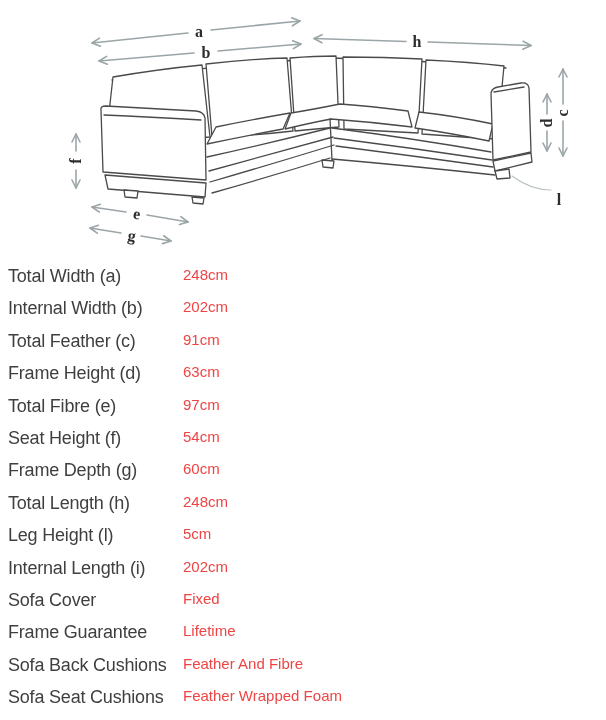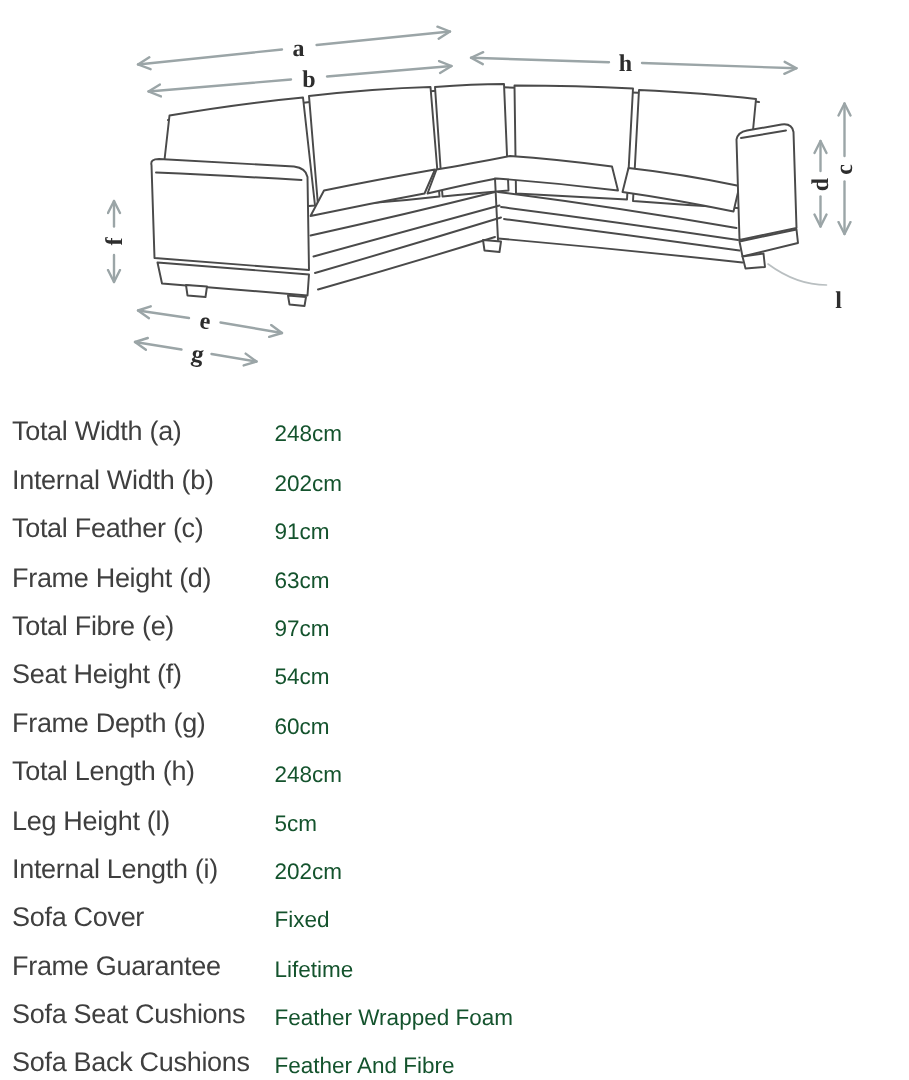--- a/index.html
+++ b/index.html
@@ -13,7 +13,7 @@
     font-weight:bold; font-size:16px; fill:#2d2d2d;
   }
   #spec-table { padding-left:8px; }
-  .spec-row { display:flex; align-items:flex-end; height:32.4px; }
+  .spec-row { display:flex; align-items:flex-start; height:32.4px; }
   .spec-label {
     min-width:167px; font-size:18px; color:#3f3f3f;
     letter-spacing:-0.2px; white-space:nowrap;

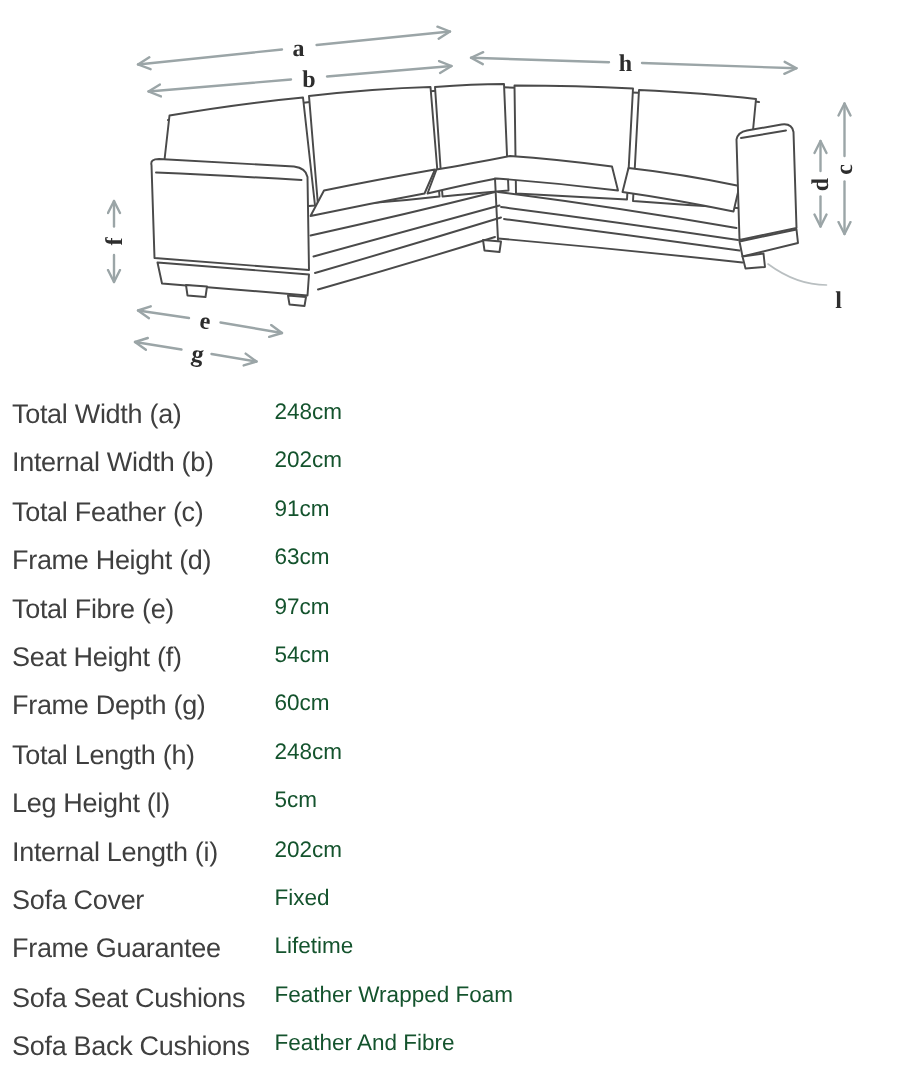--- a/index.html
+++ b/index.html
@@ -19,7 +19,7 @@
     letter-spacing:-0.2px; white-space:nowrap;
   }
   .spec-value {
-    font-size:15px; color:#14532d; padding-left:8px; white-space:nowrap;
+    font-size:15px; color:#ef4444; padding-left:8px; white-space:nowrap;
   }
 </style>
 </head>

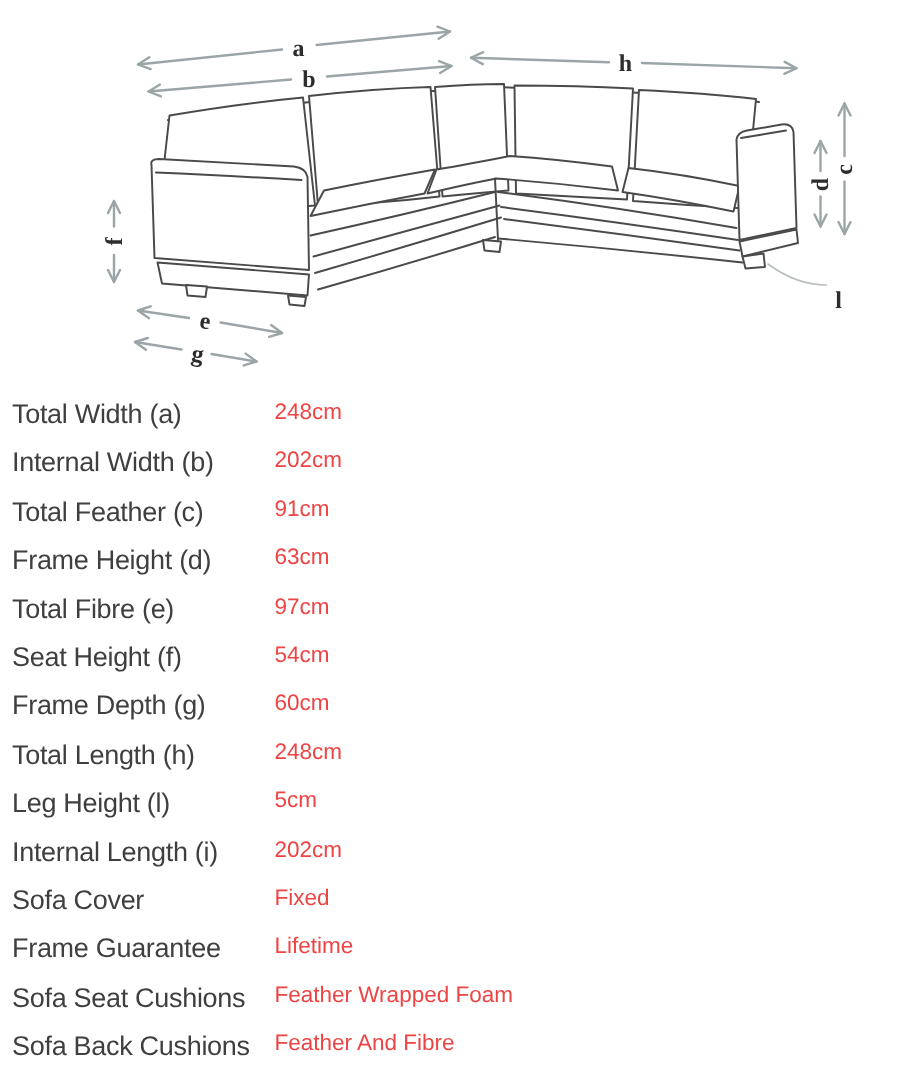--- a/index.html
+++ b/index.html
@@ -175,12 +175,12 @@
       <div class="spec-value">Lifetime</div>
     </div>
     <div class="spec-row">
+      <div class="spec-label">Sofa Back Cushions</div>
+      <div class="spec-value">Feather And Fibre</div>
+    </div>
+    <div class="spec-row">
       <div class="spec-label">Sofa Seat Cushions</div>
       <div class="spec-value">Feather Wrapped Foam</div>
-    </div>
-    <div class="spec-row">
-      <div class="spec-label">Sofa Back Cushions</div>
-      <div class="spec-value">Feather And Fibre</div>
     </div>
   </div>
 

